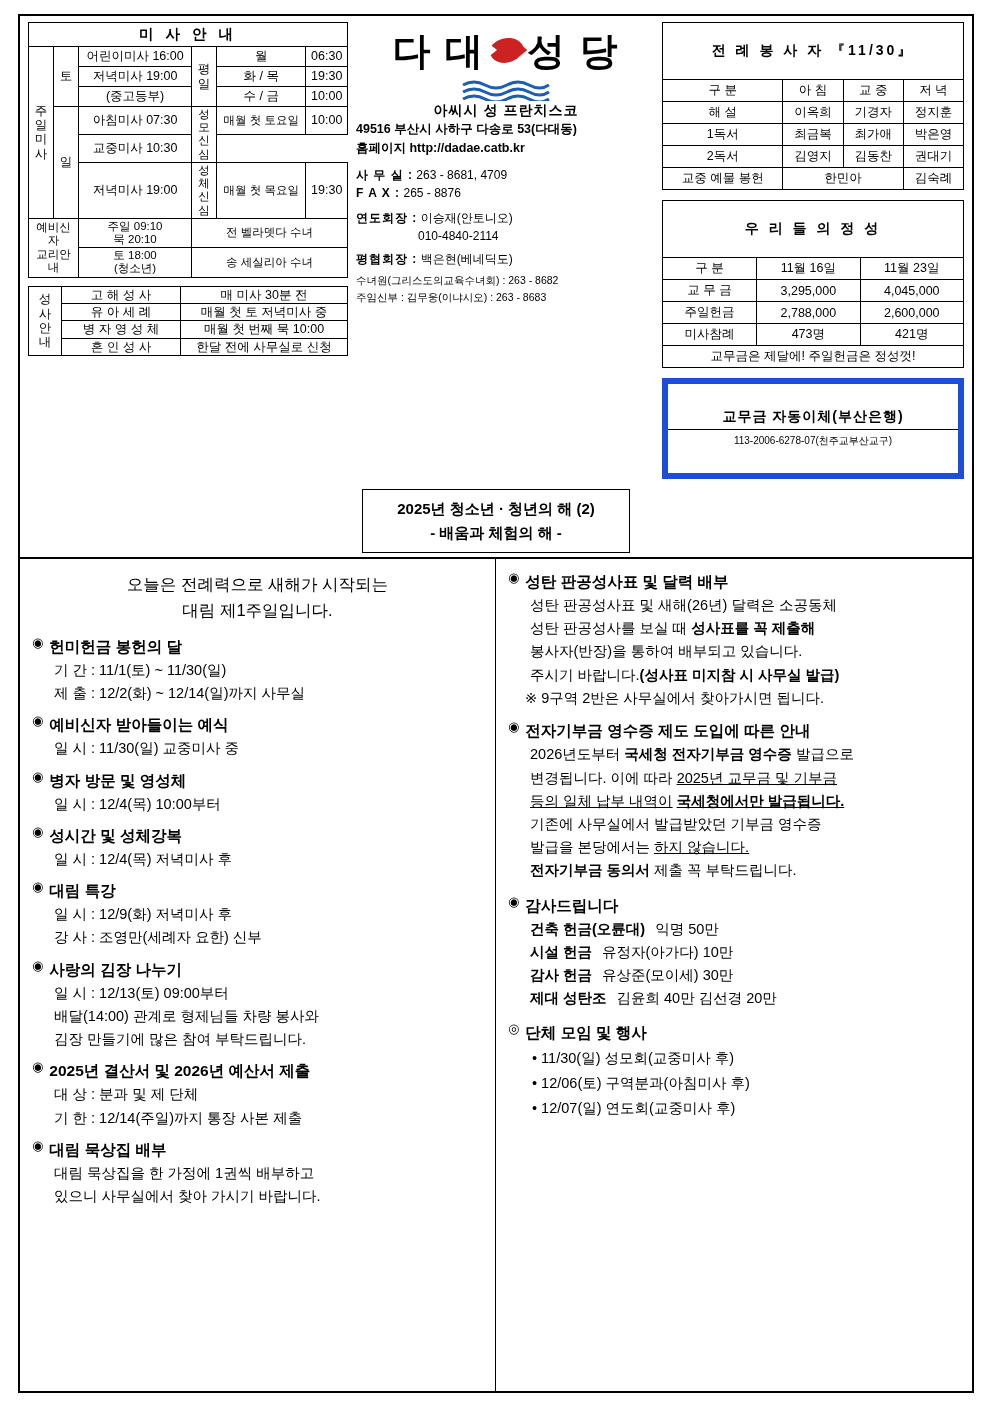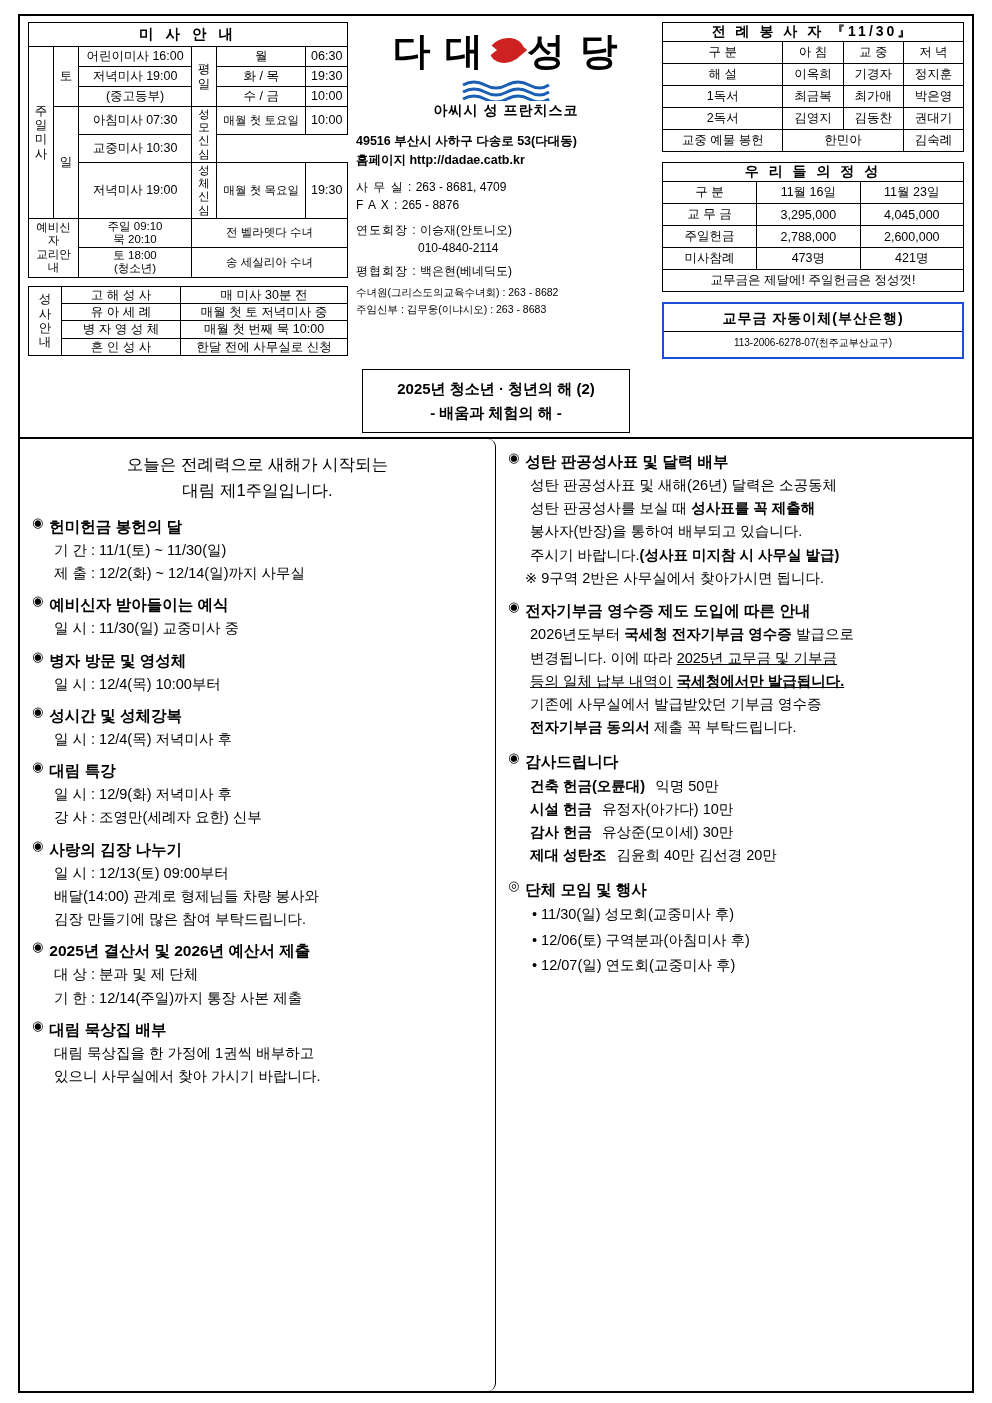--- a/index.html
+++ b/index.html
@@ -36,7 +36,7 @@
   
   .rtbl{width:100%;font-size:12.5px;margin-bottom:6px;}
   .rtbl td,.rtbl th{border:1px solid #000;padding:2px 3px;text-align:center;}
-  .rtbl .cap{font-weight:bold;font-size:14px;letter-spacing:3px;padding:0 0;}
+  .rtbl .cap{font-weight:bold;font-size:14px;letter-spacing:3px;padding:19px 0;}
   .bankbox{border:2px solid #1d4ed8;text-align:center;font-size:13px;padding:3px 0;}
   .bankbox .bk1{font-weight:bold;font-size:14px;letter-spacing:1px;padding:3px 0;border-bottom:1px solid #000;}
   .bankbox .bk2{padding:4px 0;font-size:10px;}

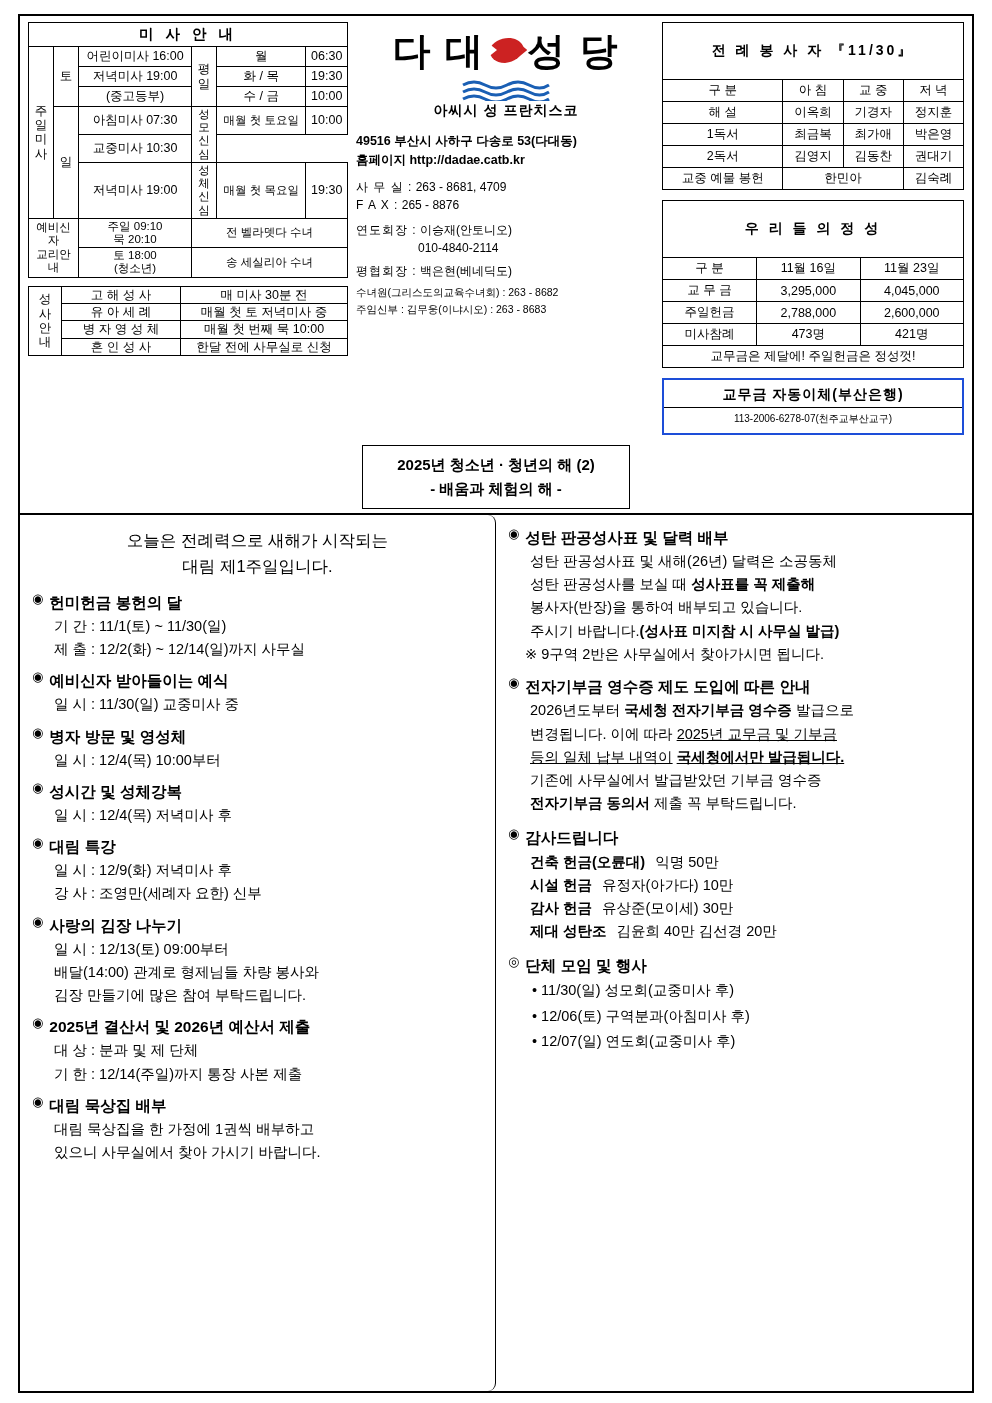--- a/index.html
+++ b/index.html
@@ -29,7 +29,7 @@
   .fish svg{position:absolute;left:0;top:0;}
   .waves{margin:2px auto 0 auto;width:90px;height:22px;}
   .subtitle{font-size:14px;font-weight:bold;letter-spacing:1px;margin-top:1px;}
-  .addr{font-size:12.5px;font-weight:bold;margin-top:12px;line-height:1.5;}
+  .addr{font-size:12.5px;font-weight:bold;margin-top:0;line-height:1.5;}
   .contact{font-size:12px;line-height:1.55;margin-top:8px;}
   .contact .lbl{letter-spacing:1px;}
   .tiny{font-size:10.5px;}

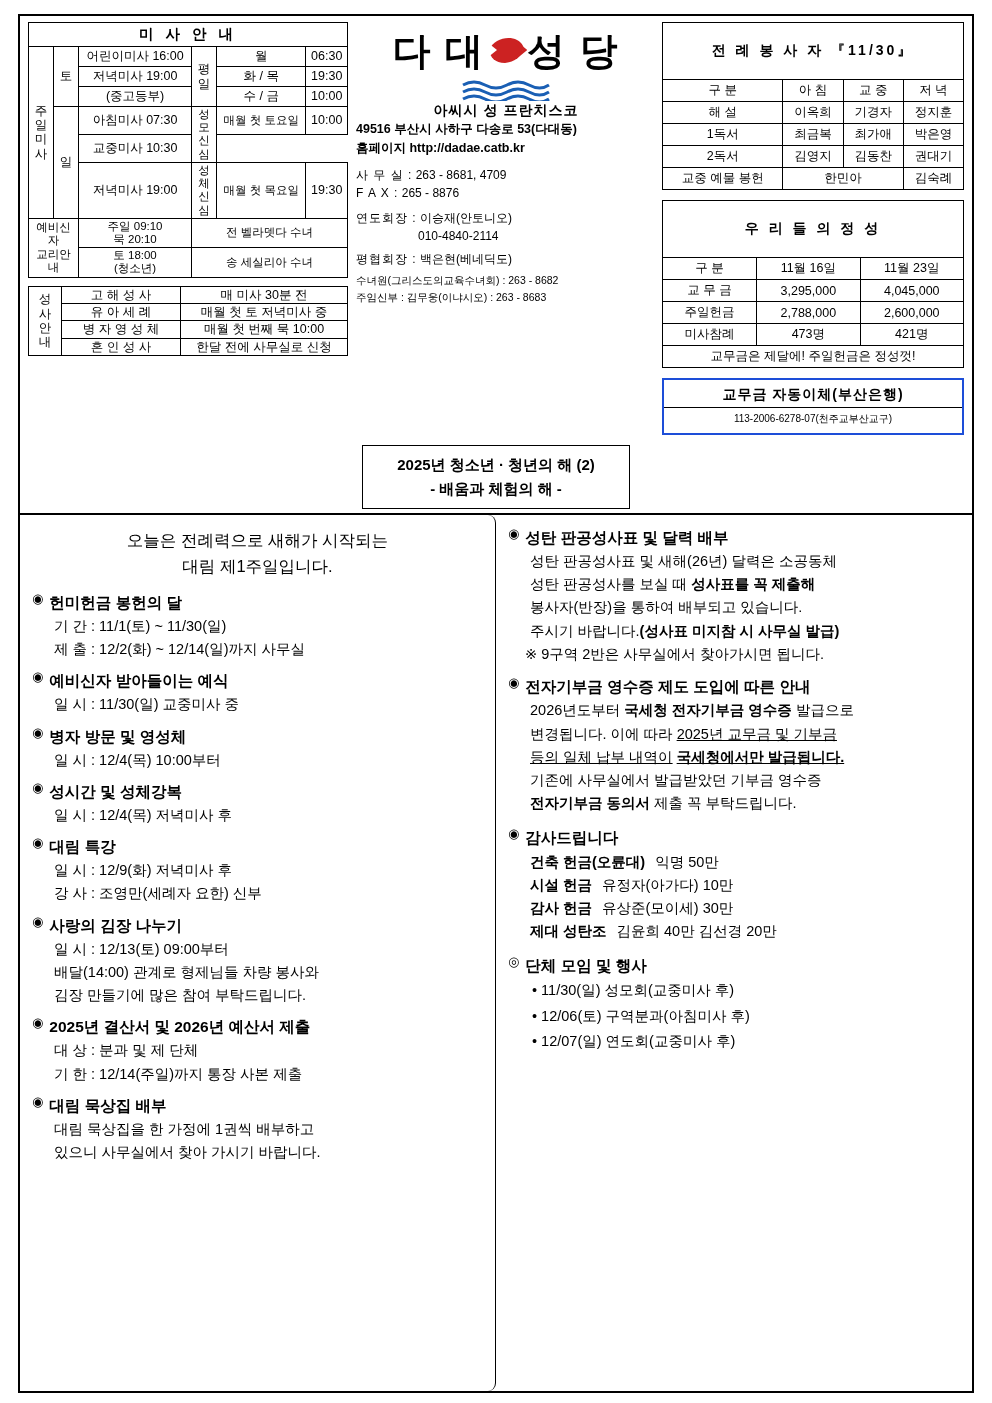--- a/index.html
+++ b/index.html
@@ -31,7 +31,7 @@
   .subtitle{font-size:14px;font-weight:bold;letter-spacing:1px;margin-top:1px;}
   .addr{font-size:12.5px;font-weight:bold;margin-top:0;line-height:1.5;}
   .contact{font-size:12px;line-height:1.55;margin-top:8px;}
-  .contact .lbl{letter-spacing:1px;}
+  .contact .lbl{letter-spacing:1px;font-weight:bold;}
   .tiny{font-size:10.5px;}
   
   .rtbl{width:100%;font-size:12.5px;margin-bottom:6px;}

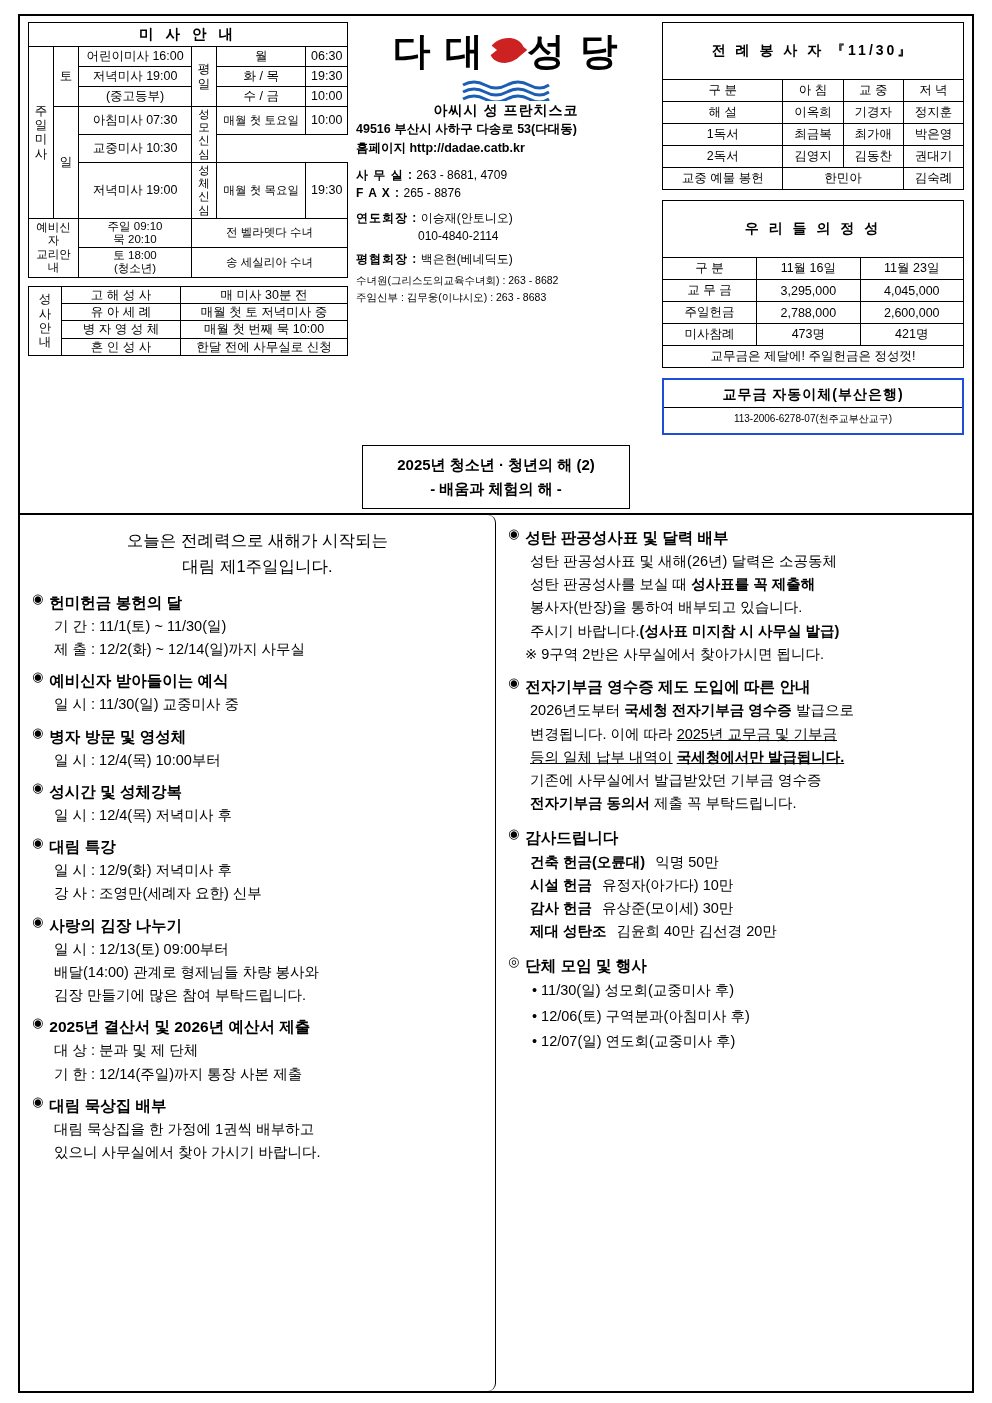--- a/index.html
+++ b/index.html
@@ -37,7 +37,7 @@
   .rtbl{width:100%;font-size:12.5px;margin-bottom:6px;}
   .rtbl td,.rtbl th{border:1px solid #000;padding:2px 3px;text-align:center;}
   .rtbl .cap{font-weight:bold;font-size:14px;letter-spacing:3px;padding:19px 0;}
-  .bankbox{border:2px solid #1d4ed8;text-align:center;font-size:13px;padding:3px 0;}
+  .bankbox{border:6px solid #1d4ed8;text-align:center;font-size:13px;padding:21px 0;}
   .bankbox .bk1{font-weight:bold;font-size:14px;letter-spacing:1px;padding:3px 0;border-bottom:1px solid #000;}
   .bankbox .bk2{padding:4px 0;font-size:10px;}
   

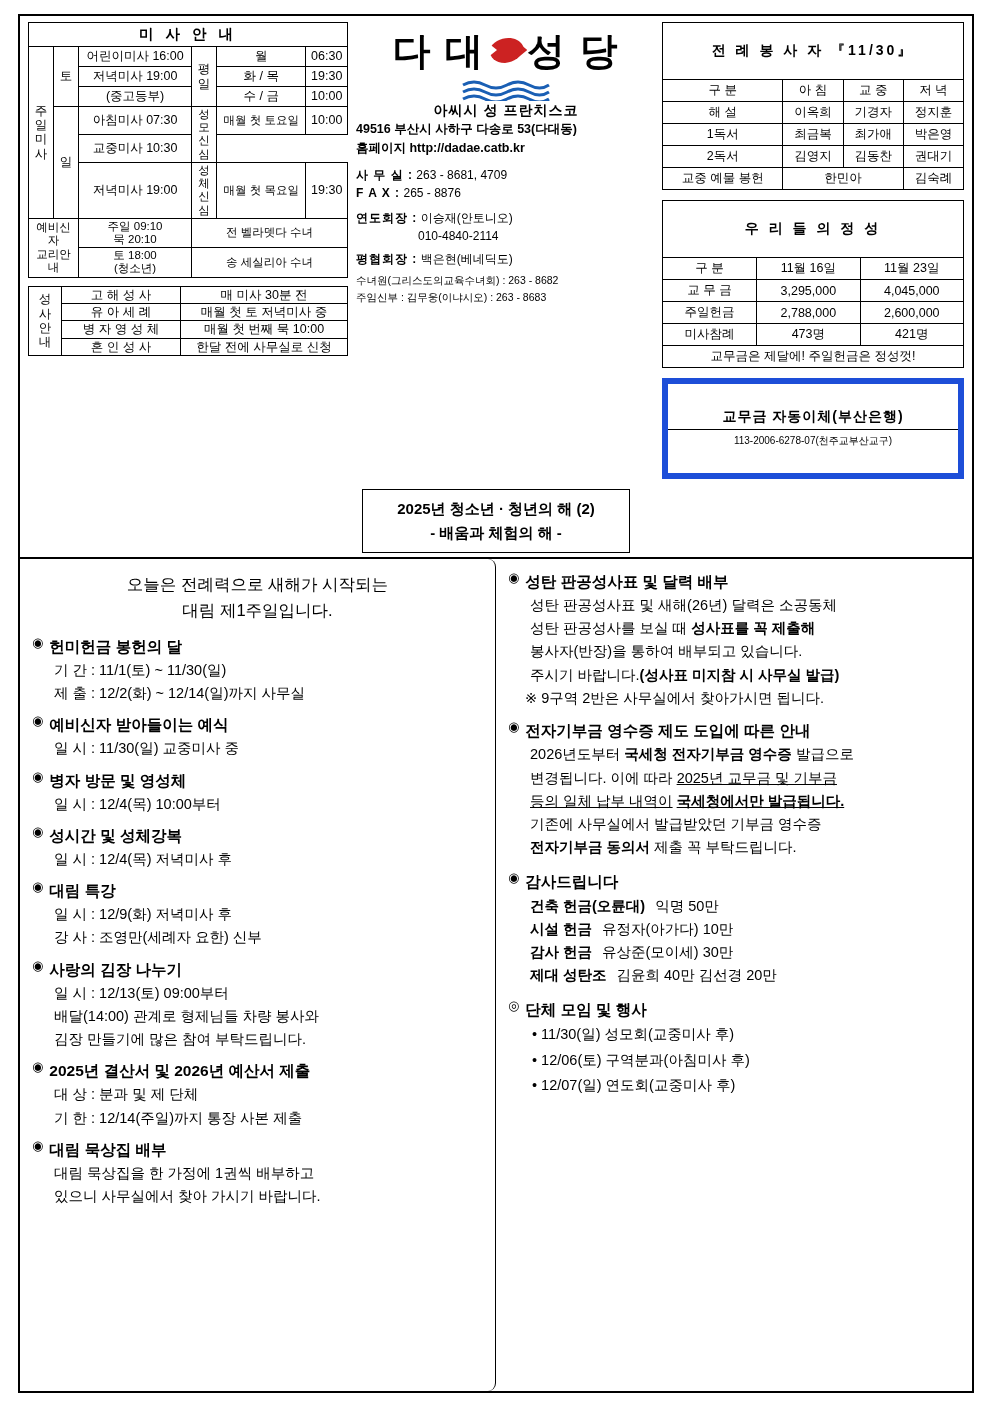--- a/index.html
+++ b/index.html
@@ -46,7 +46,7 @@
   
   .cols{flex:1;display:flex;border-top:2px solid #000;}
   .col{padding:10px 12px 6px 12px;font-size:15px;line-height:1.62;}
-  .col.left{width:50%;border-right:1px solid #000;box-sizing:border-box;border-radius:8px;}
+  .col.left{width:50%;border-right:1px solid #000;box-sizing:border-box;}
   .col.right{width:50%;box-sizing:border-box;}
   .intro{text-align:center;font-size:16.5px;line-height:1.6;margin:2px 0 10px 0;}
   .item{margin-bottom:7px;}

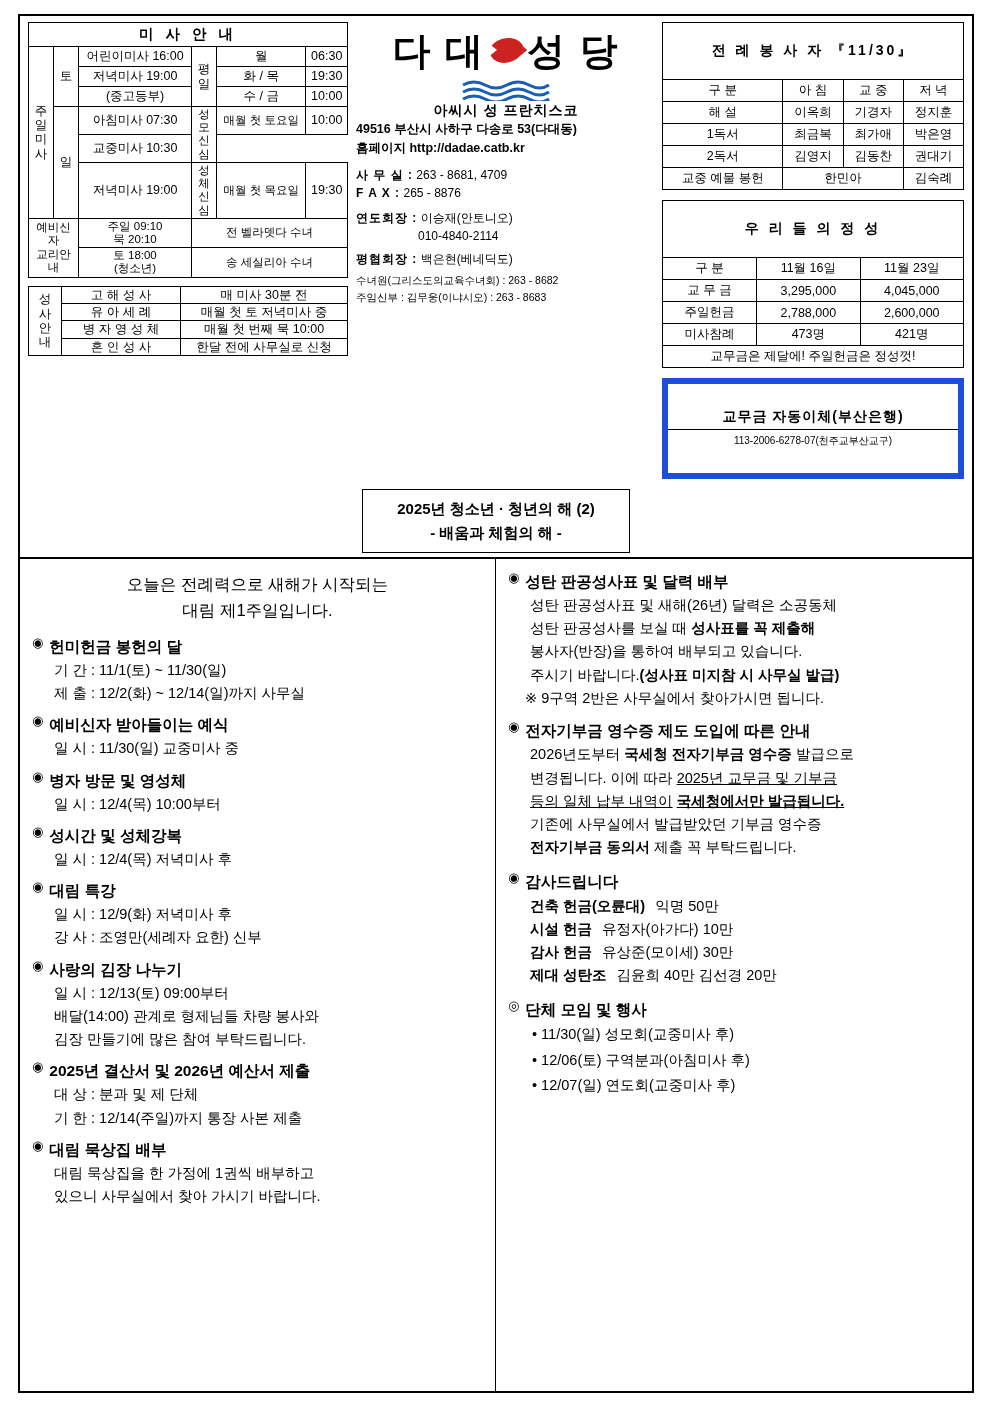--- a/index.html
+++ b/index.html
@@ -390,6 +390,7 @@
         <div class="sub">변경됩니다. 이에 따라 <span class="u">2025년 교무금 및 기부금</span></div>
         <div class="sub"><span class="u">등의 일체 납부 내역이</span> <span class="b u">국세청에서만  발급됩니다.</span></div>
         <div class="sub">기존에 사무실에서 발급받았던 기부금 영수증</div>
+        <div class="sub">발급을 본당에서는 <span class="u">하지 않습니다.</span></div>
         <div class="sub"><span class="b">전자기부금 동의서</span> 제출 꼭 부탁드립니다.</div>
       </div>
 

